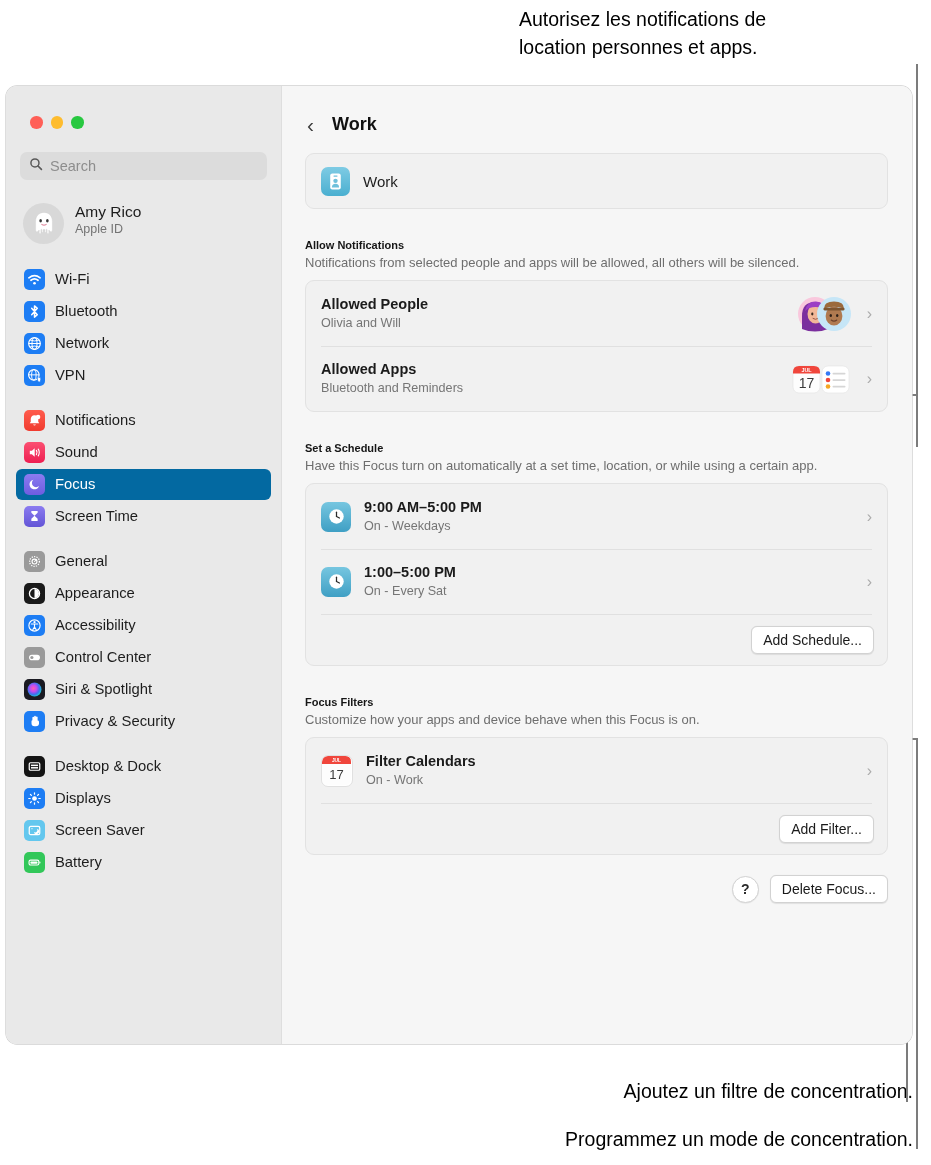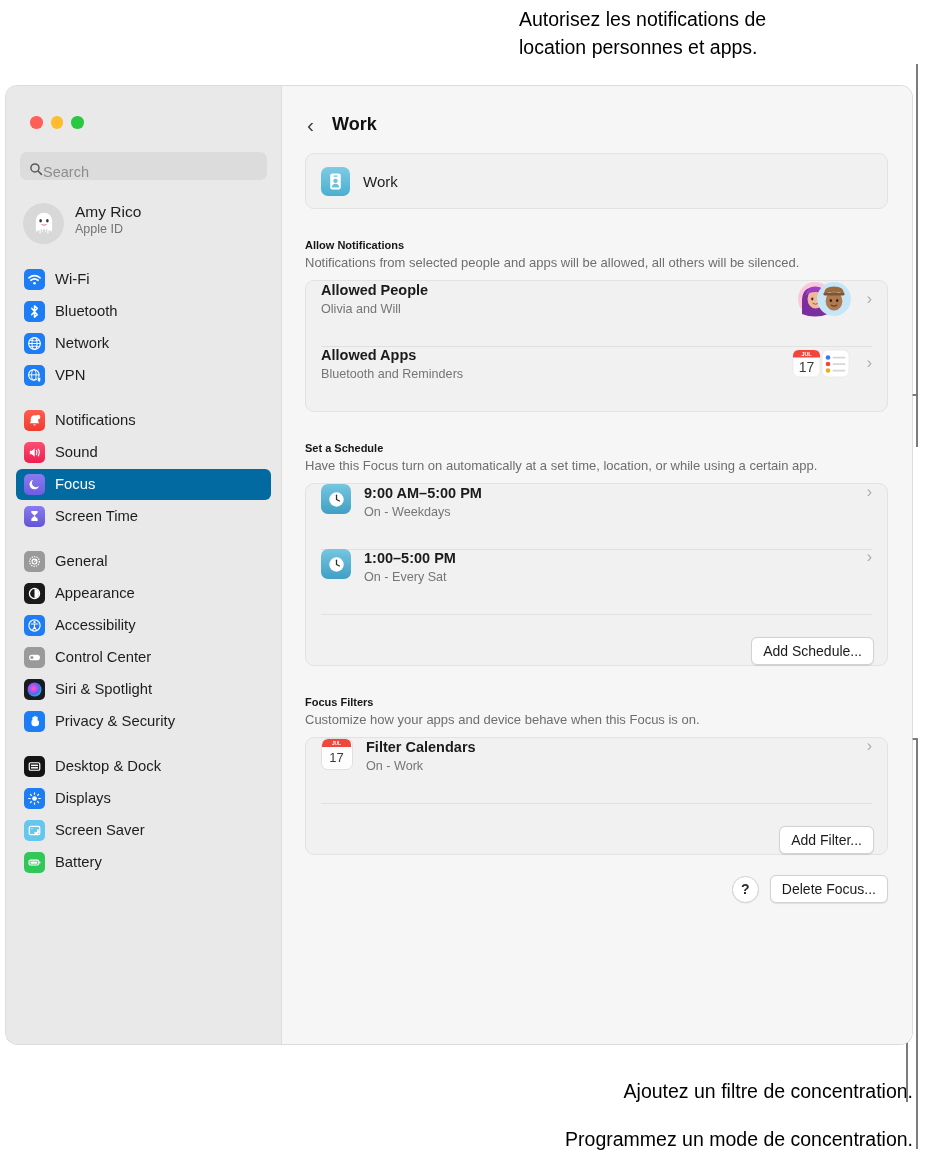--- a/index.html
+++ b/index.html
@@ -92,8 +92,9 @@
     border-radius: 7px;
     background: #dcdcdc;
     display: flex;
-    align-items: flex-end;
+    align-items: center;
     padding: 0 9px;
+    gap: 7px;
   }
   #search-box .ph {
     color: #8d8d8d;

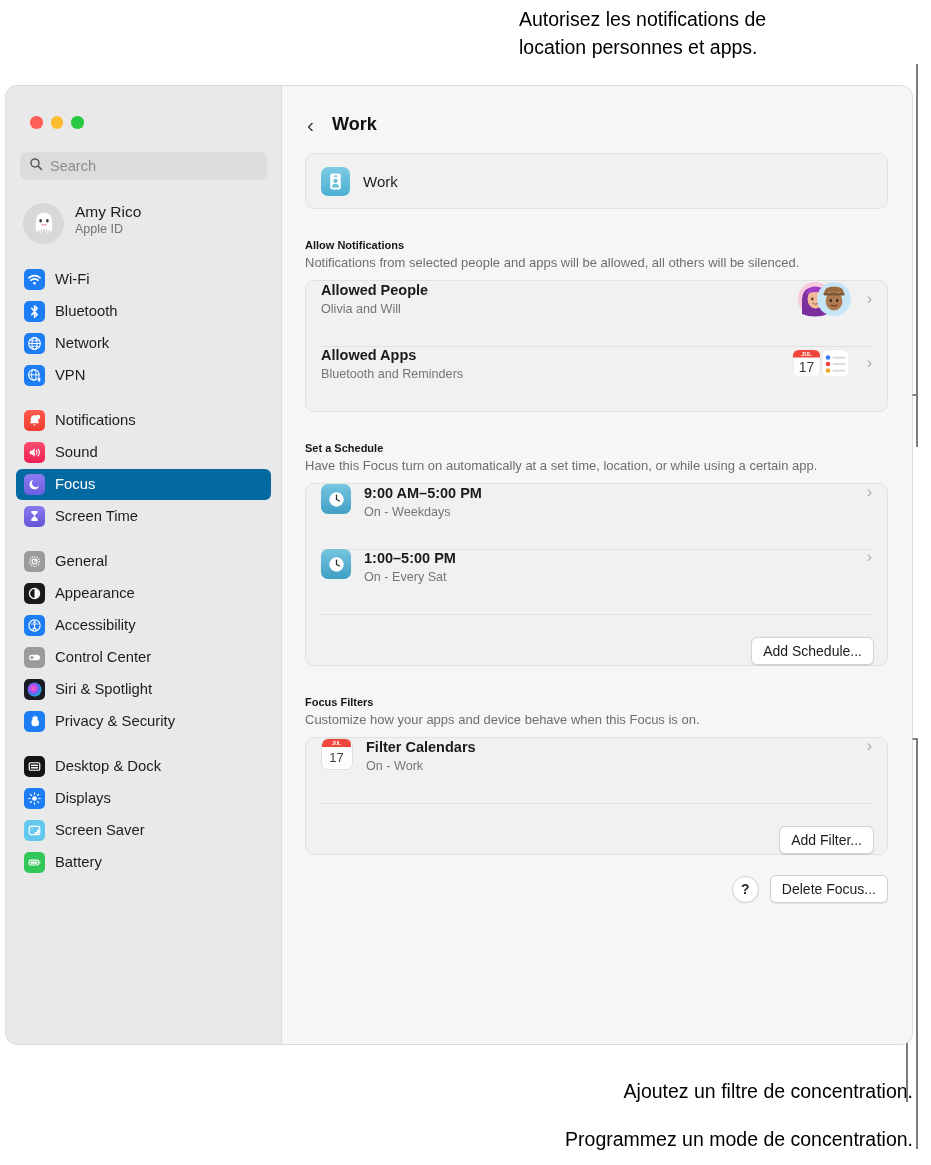--- a/index.html
+++ b/index.html
@@ -225,7 +225,7 @@
 
   .row {
     display: flex;
-    align-items: flex-start;
+    align-items: center;
     padding: 0 15px;
     height: 65px;
     position: relative;

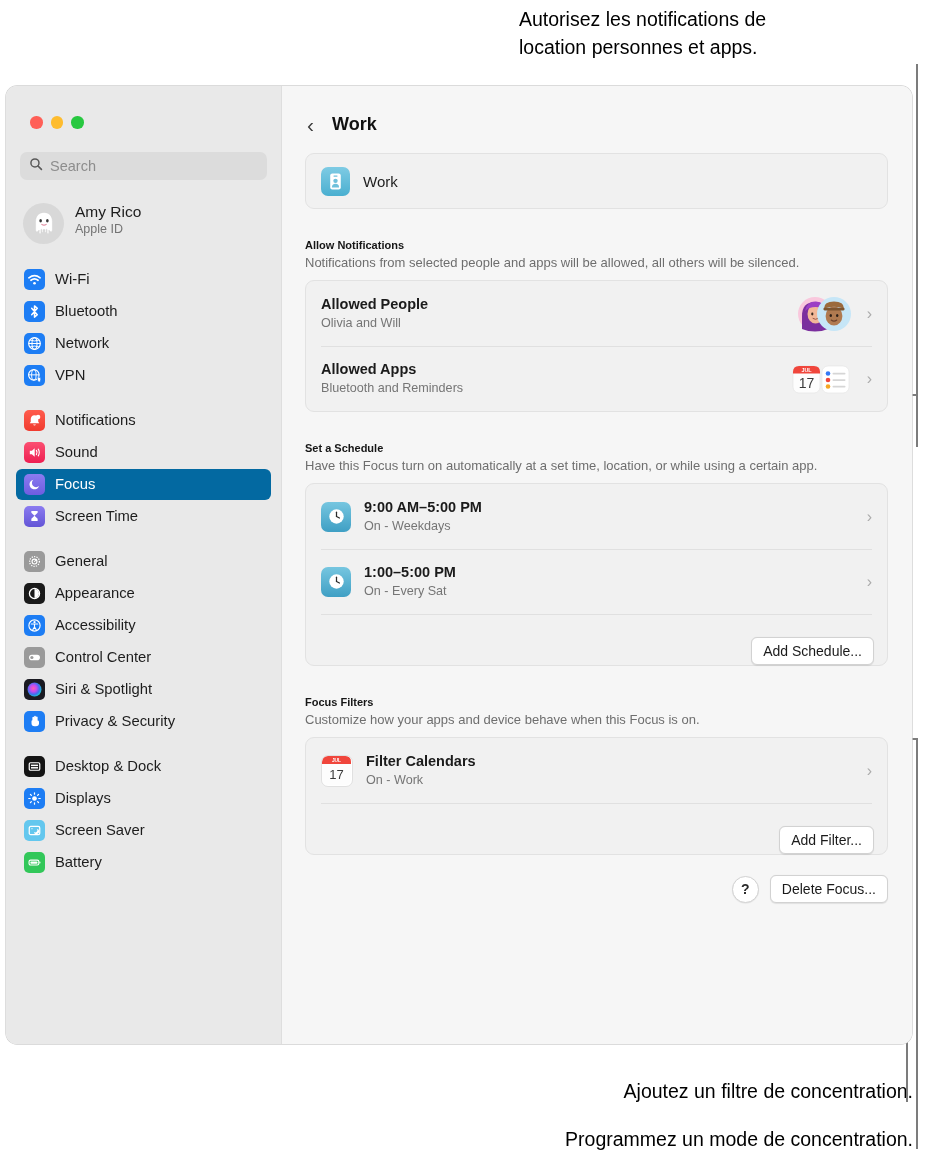--- a/index.html
+++ b/index.html
@@ -280,7 +280,7 @@
     position: relative;
     height: 51px;
     display: flex;
-    align-items: flex-end;
+    align-items: center;
     justify-content: flex-end;
     padding: 0 13px;
   }

